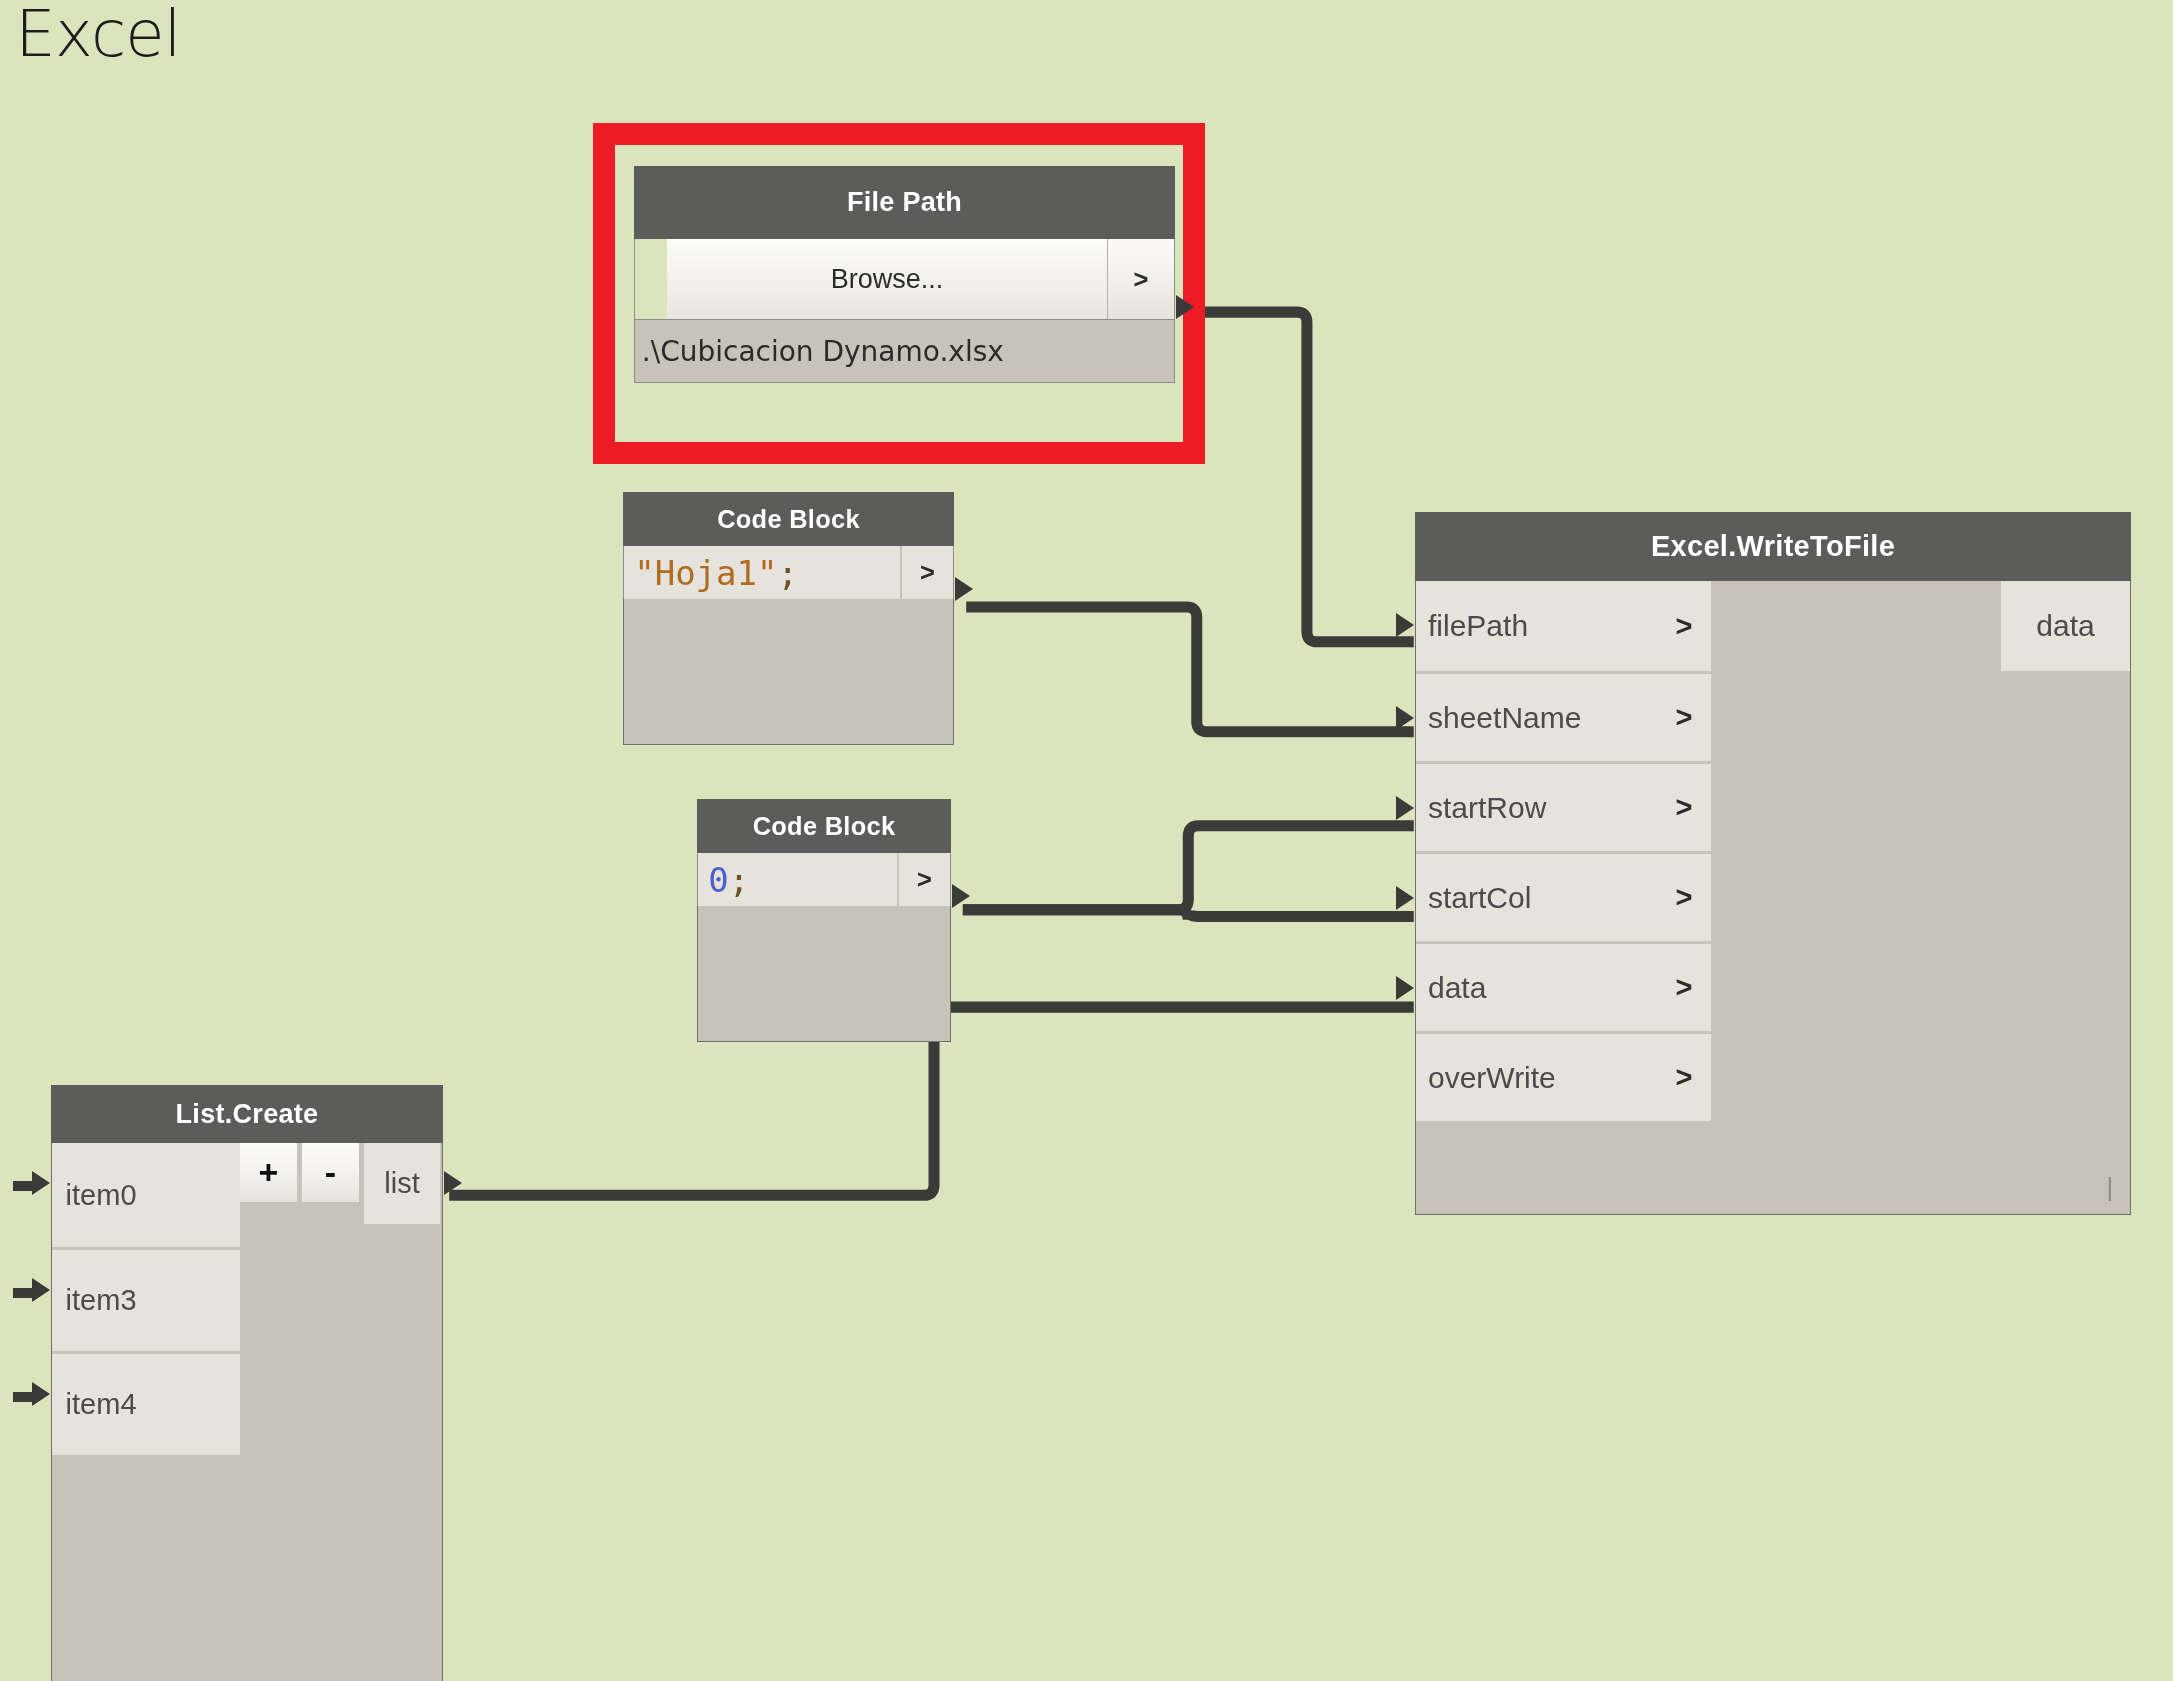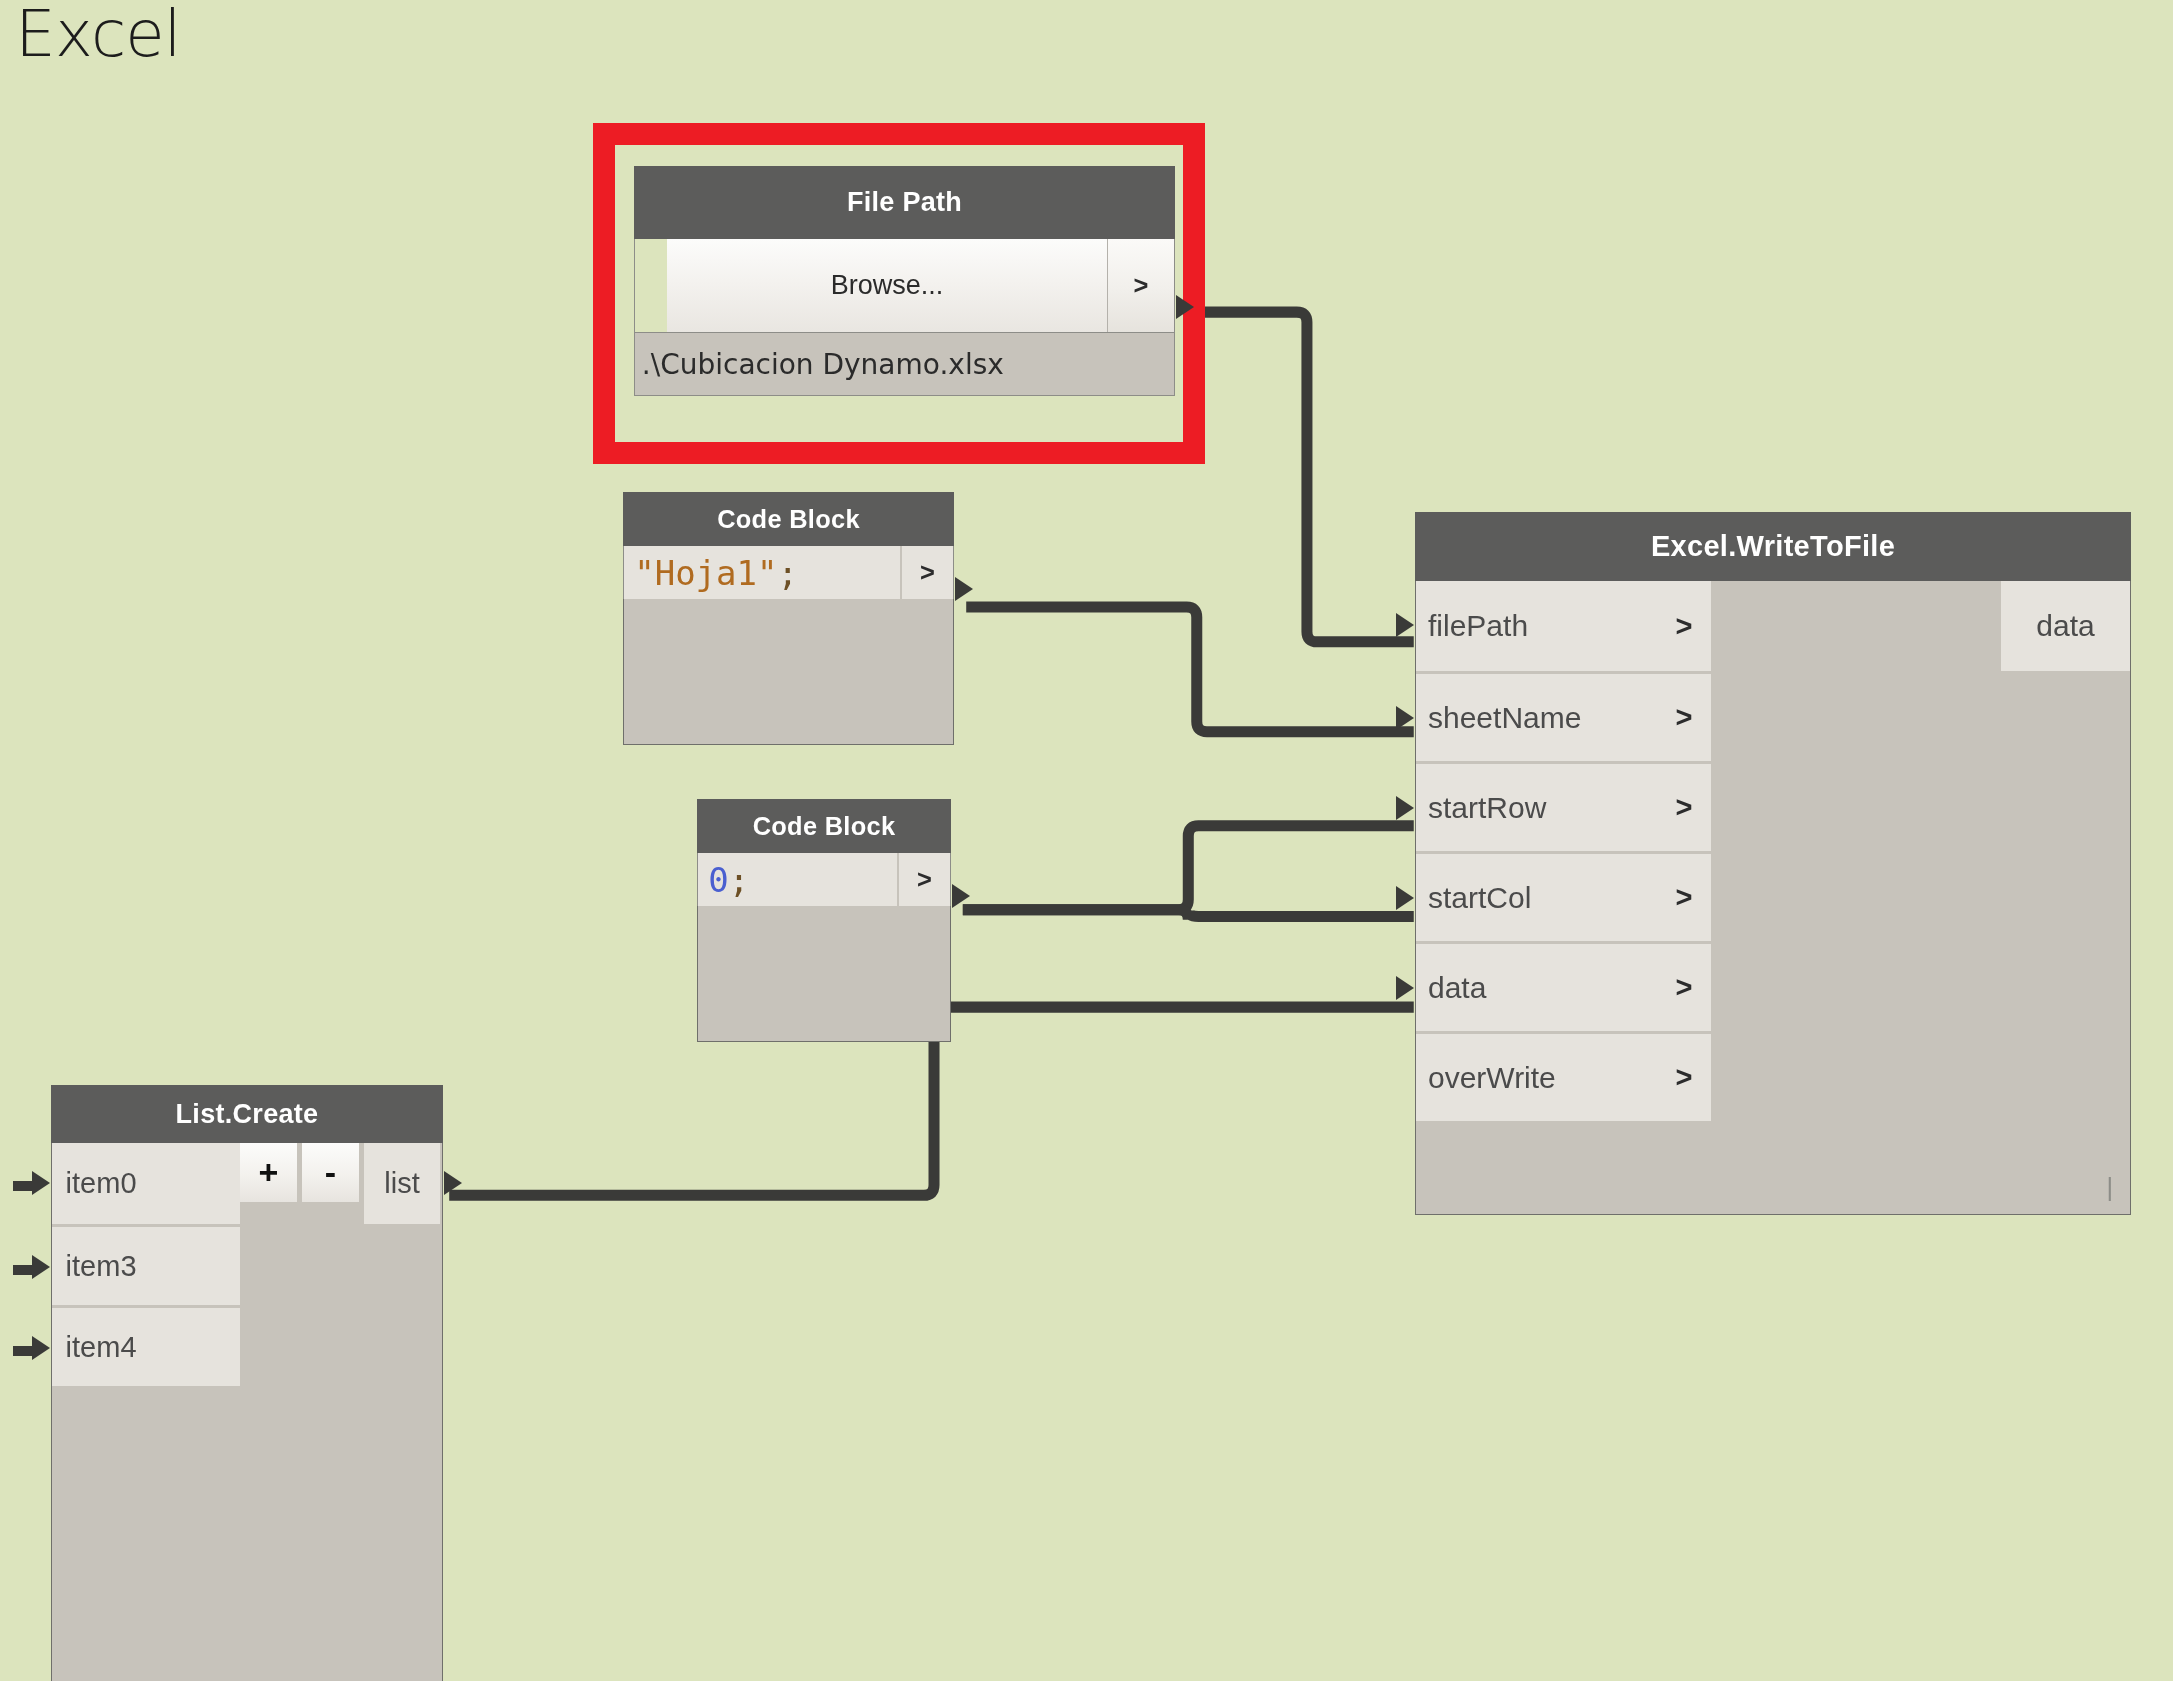--- a/index.html
+++ b/index.html
@@ -64,7 +64,7 @@
   #node-filepath { left:634px; top:166px; width:541px; }
   #node-filepath .node-hdr { height:73px; font-size:27px; }
   #fp-browse-row {
-    display:flex; height:94px;
+    display:flex; height:81px;
     border:1.7px solid #8d8d88; border-top:none;padding-left:32px;
   }
   #fp-browse {

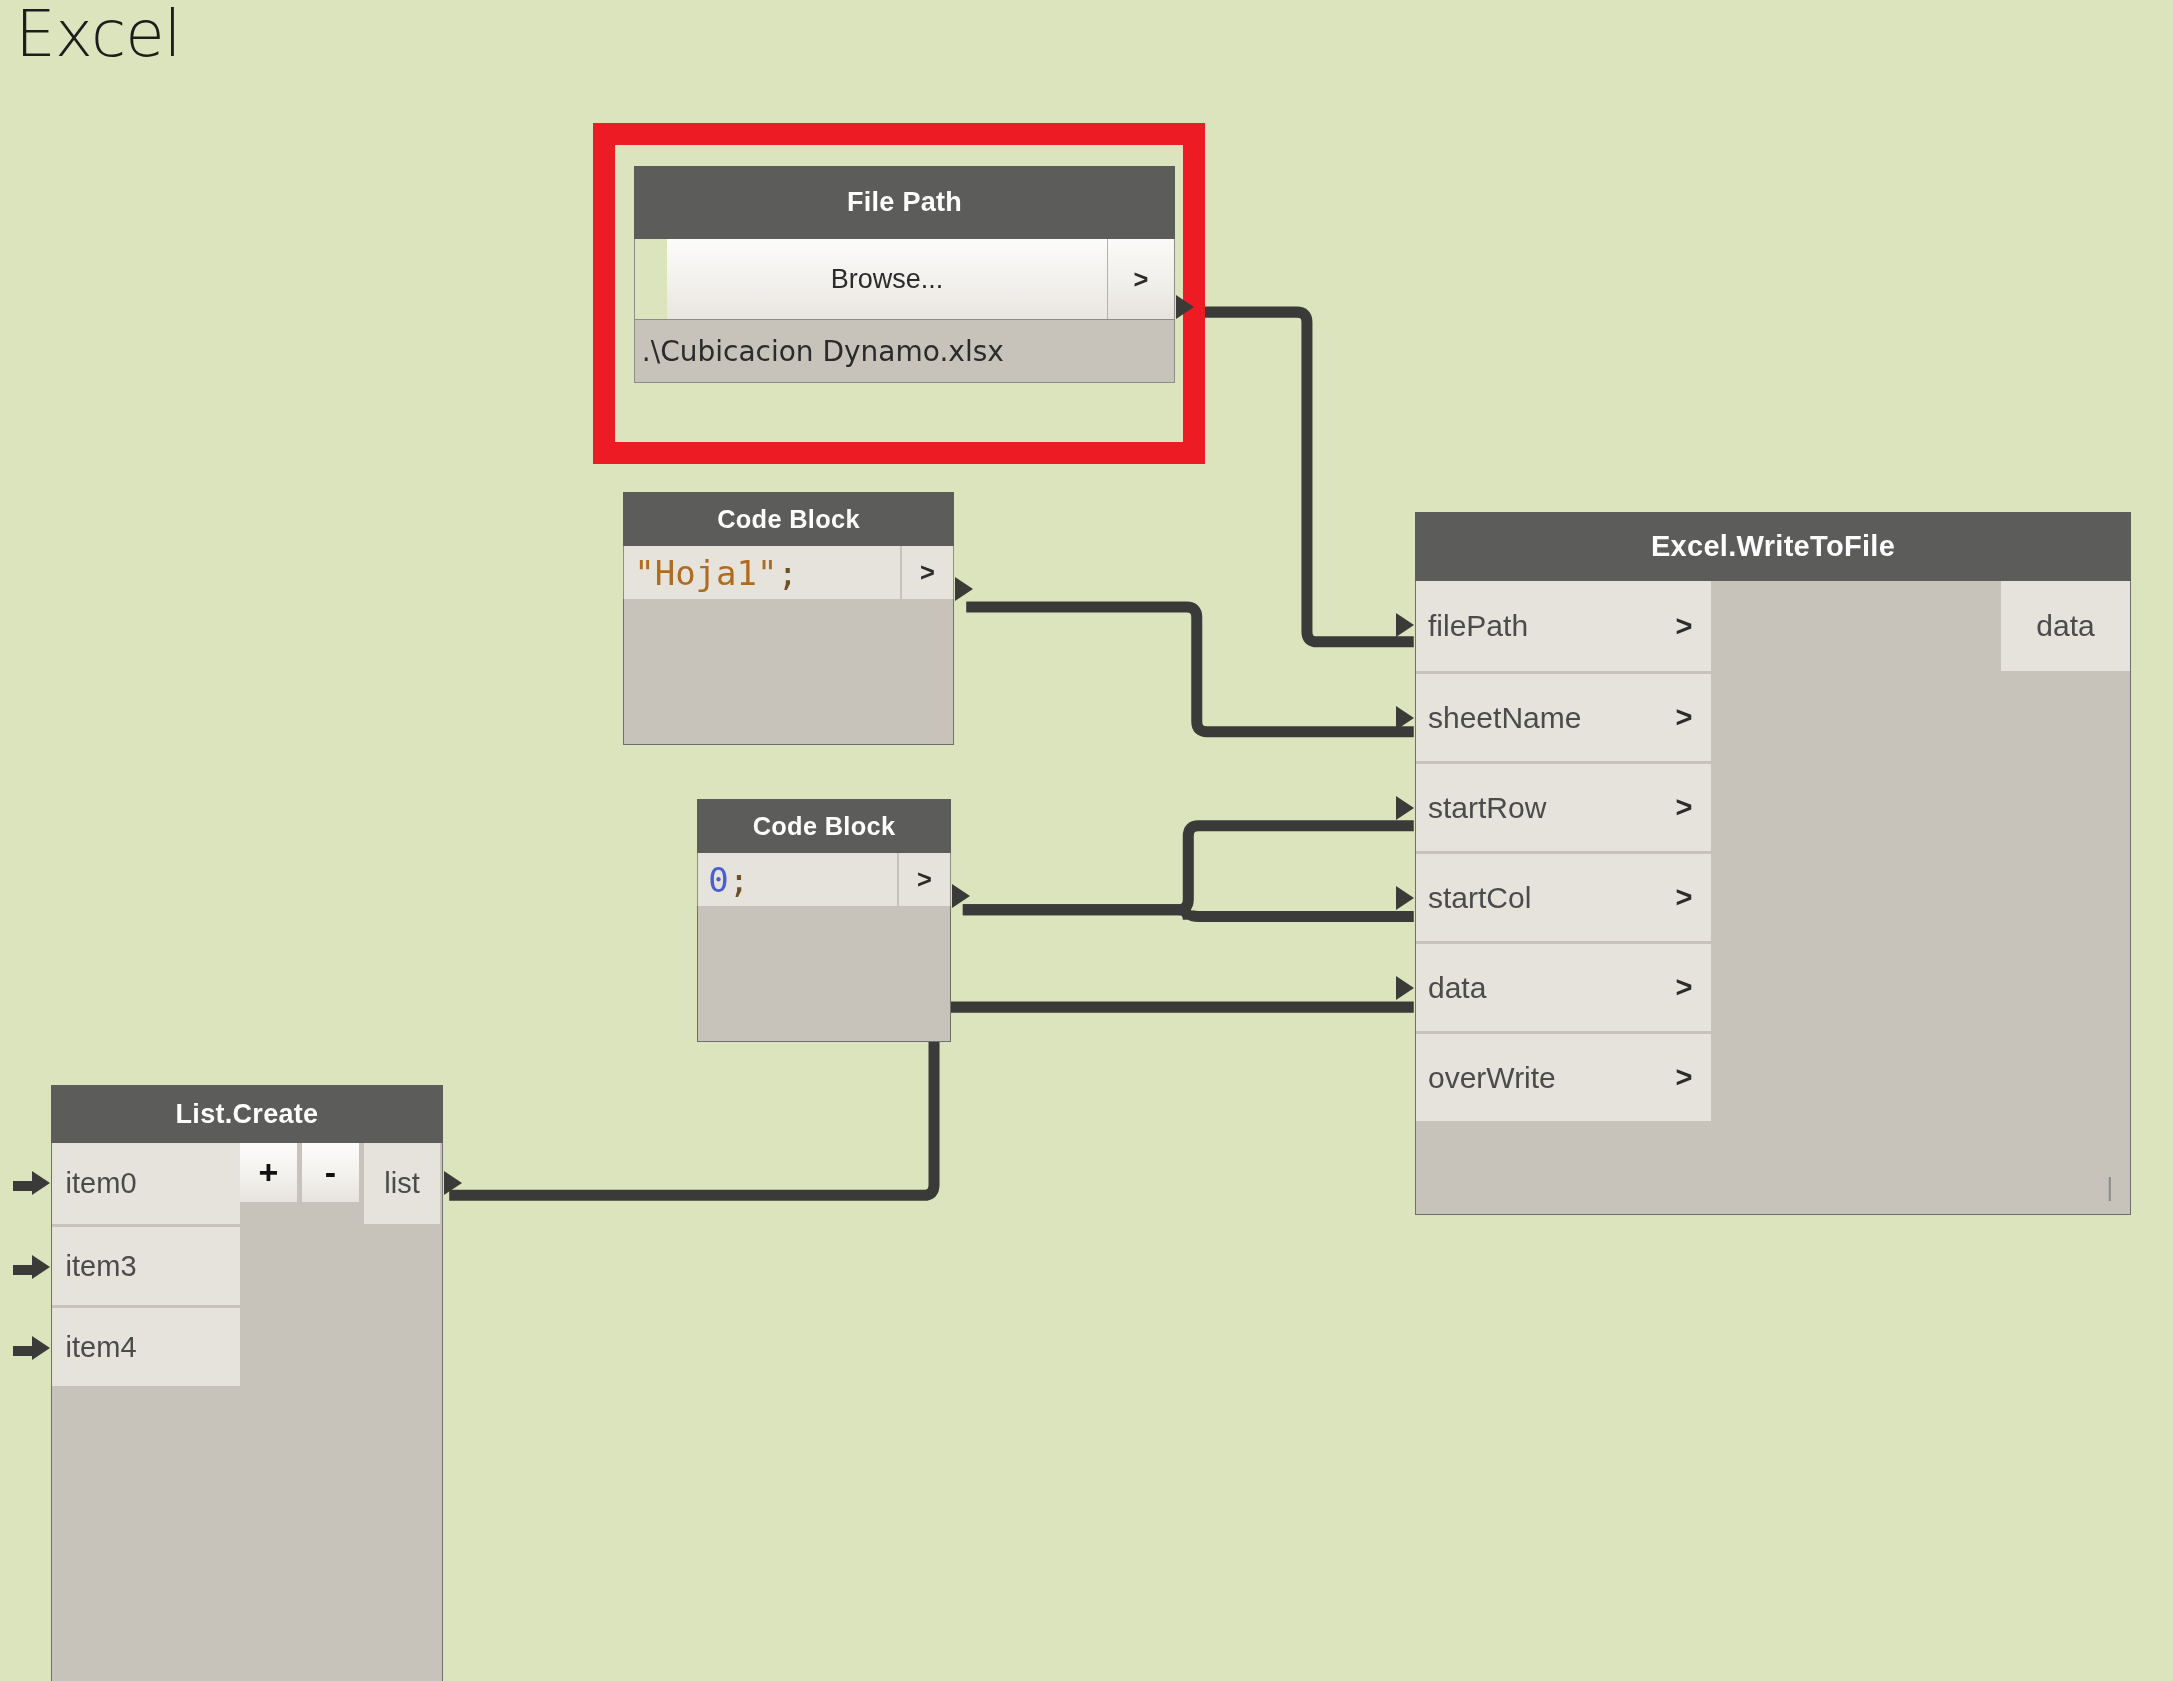--- a/index.html
+++ b/index.html
@@ -146,7 +146,7 @@
     height:539px;
   }
   #list-items { position:absolute; left:0; top:0; width:188px; }
-  #list-items .row { height:81px; }
+  #list-items .row { height:104px; }
   #list-items .row-label { font-size:29px; padding-left:13.6px; }
   .lc-btn {
     position:absolute; top:0; width:59px; height:59px;

